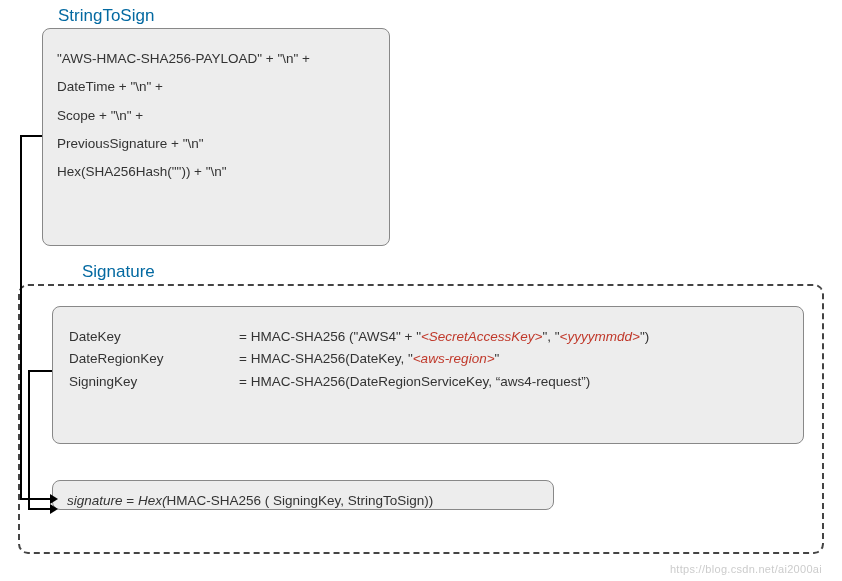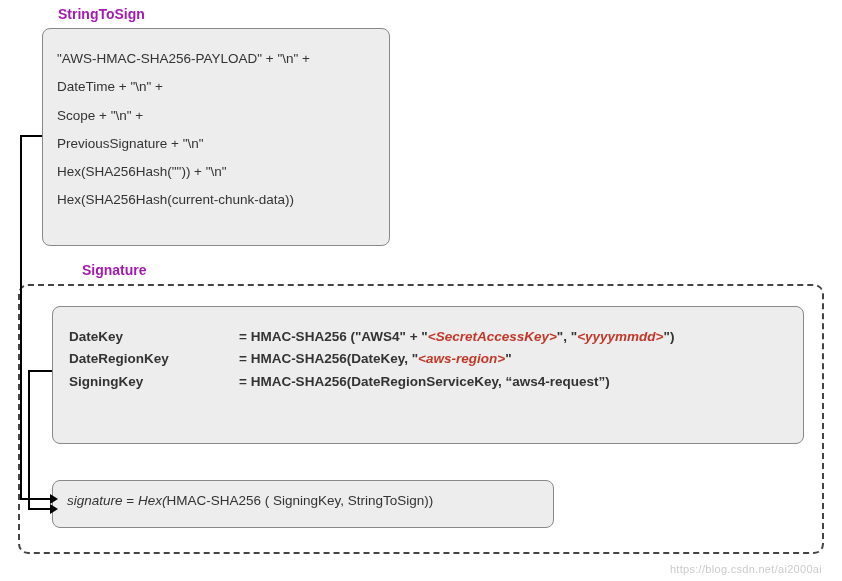--- a/index.html
+++ b/index.html
@@ -13,9 +13,9 @@
     position: relative;
   }
   .heading {
-    font-weight: bold;
-    font-size: 14px;
-    color: #a21caf;
+    font-weight: normal;
+    font-size: 17px;
+    color: #0369a1;
     position: absolute;
   }
   .box {

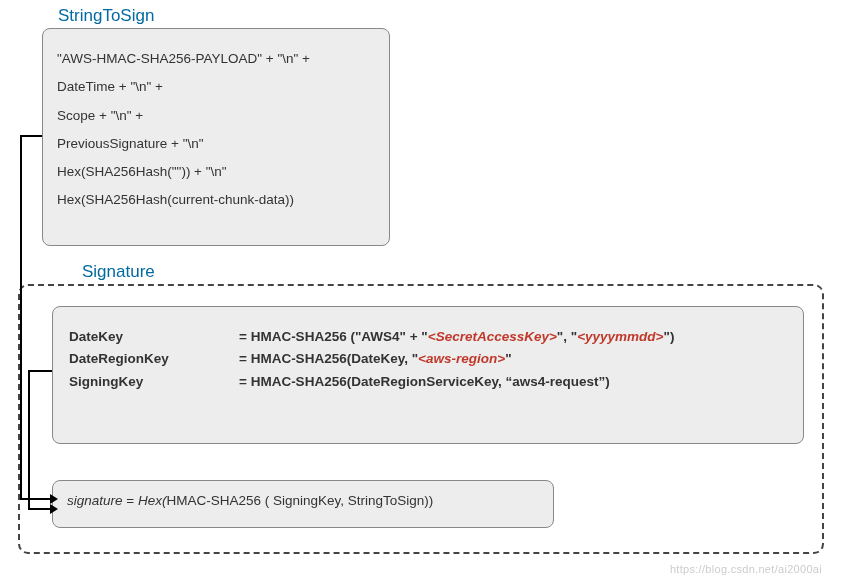--- a/index.html
+++ b/index.html
@@ -121,7 +121,6 @@
   <div class="line">Scope + "\n" +</div>
   <div class="line">PreviousSignature + "\n"</div>
   <div class="line">Hex(SHA256Hash("")) + "\n"</div>
-  <div class="line">Hex(SHA256Hash(current-chunk-data))</div>
 </div>
 
 <div class="heading sig-heading">Signature</div>

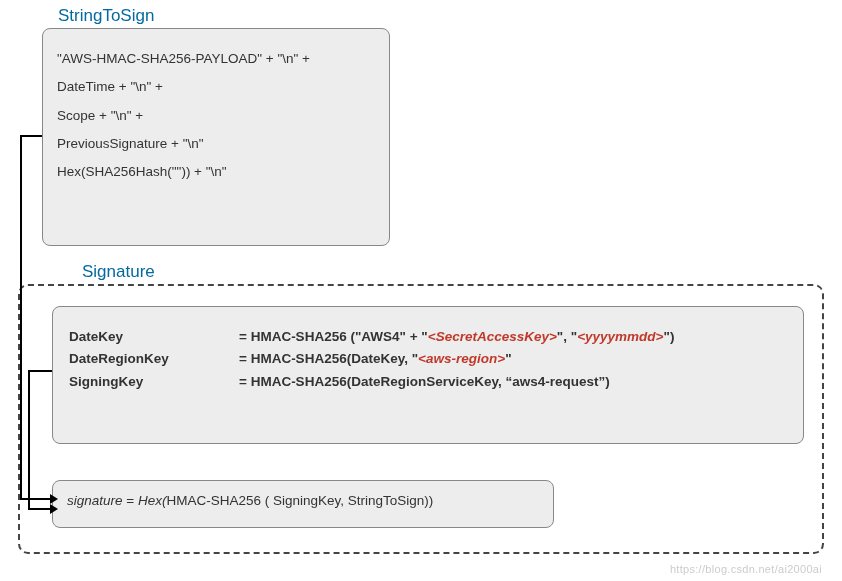--- a/index.html
+++ b/index.html
@@ -55,7 +55,6 @@
     width: 752px;
     height: 138px;
     padding: 18px 16px;
-    font-weight: bold;
   }
   .key-row {
     display: flex;

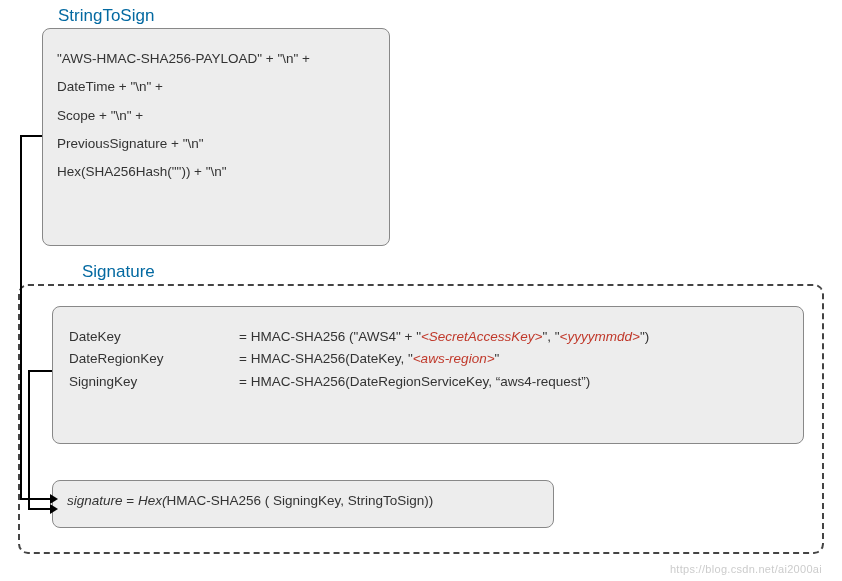--- a/index.html
+++ b/index.html
@@ -74,7 +74,7 @@
     left: 52px;
     top: 480px;
     width: 502px;
-    height: 48px;
+    height: 30px;
     padding: 10px 14px;
     font-size: 13.5px;
   }

